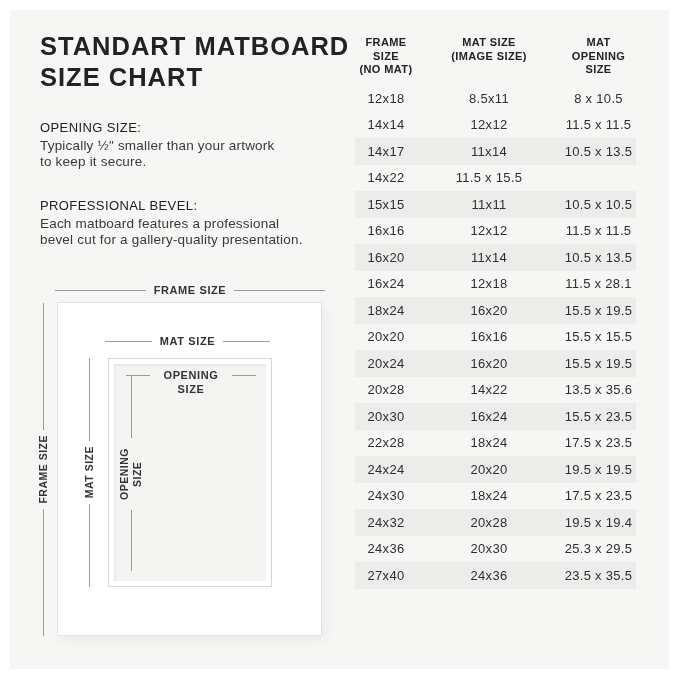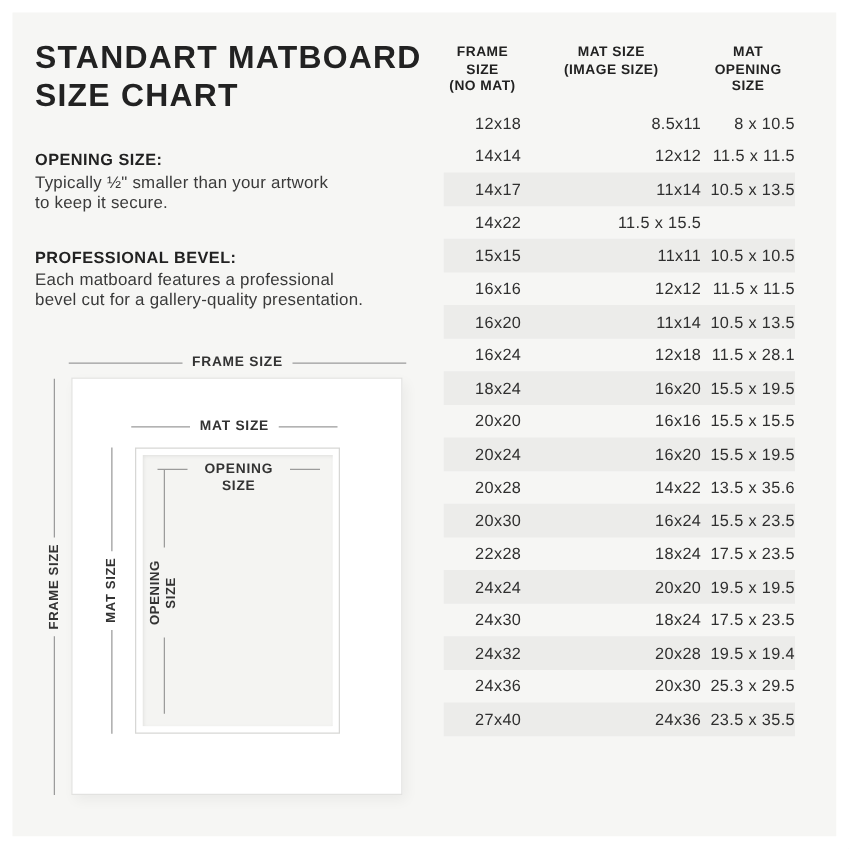--- a/index.html
+++ b/index.html
@@ -13,7 +13,7 @@
   .canvas-bg{position:absolute;left:10px;top:10px;right:10px;bottom:10px;background:var(--bg)}
 
   
-  .left-col{position:absolute;left:28px;top:31px;width:312px;z-index:2}
+  .left-col{position:absolute;left:40px;top:31px;width:312px;z-index:2}
   .title{font-size:25.5px;font-weight:bold;letter-spacing:1px;line-height:31px;color:var(--ink);white-space:pre-line;margin-bottom:27px}
   .sec-heading{font-size:13px;font-weight:bold;letter-spacing:.4px;color:var(--ink);margin-bottom:3px}
   .sec-body{font-size:13.5px;line-height:15.5px;letter-spacing:.2px;color:var(--ink-soft);white-space:pre-line;margin-bottom:29px}

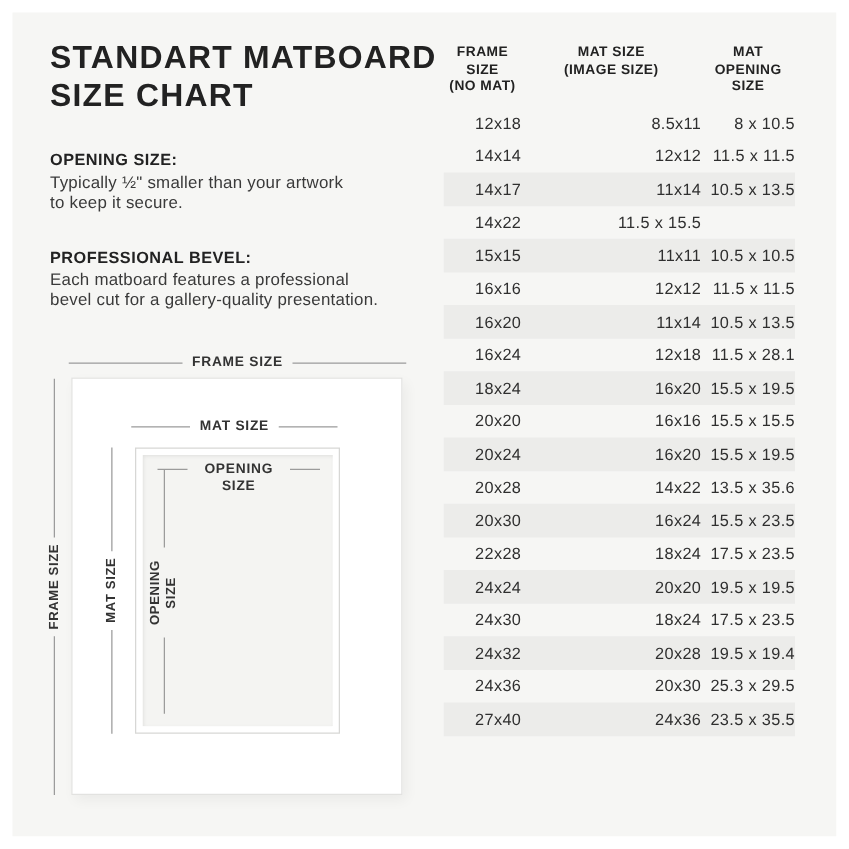--- a/index.html
+++ b/index.html
@@ -46,7 +46,7 @@
   .size-table-body{position:absolute;left:355px;top:85px;width:281px;z-index:2}
   .trow{display:grid;grid-template-columns:62px 144px 75px;height:26.5px}
   .trow.alt{background:var(--row-alt)}
-  .cell{font-size:13px;letter-spacing:.3px;color:#2f2f2f;text-align:right;align-self:center;line-height:13px}
+  .cell{font-size:13px;letter-spacing:.3px;color:#2f2f2f;text-align:center;align-self:center;line-height:13px}
 </style>
 </head>
 <body>

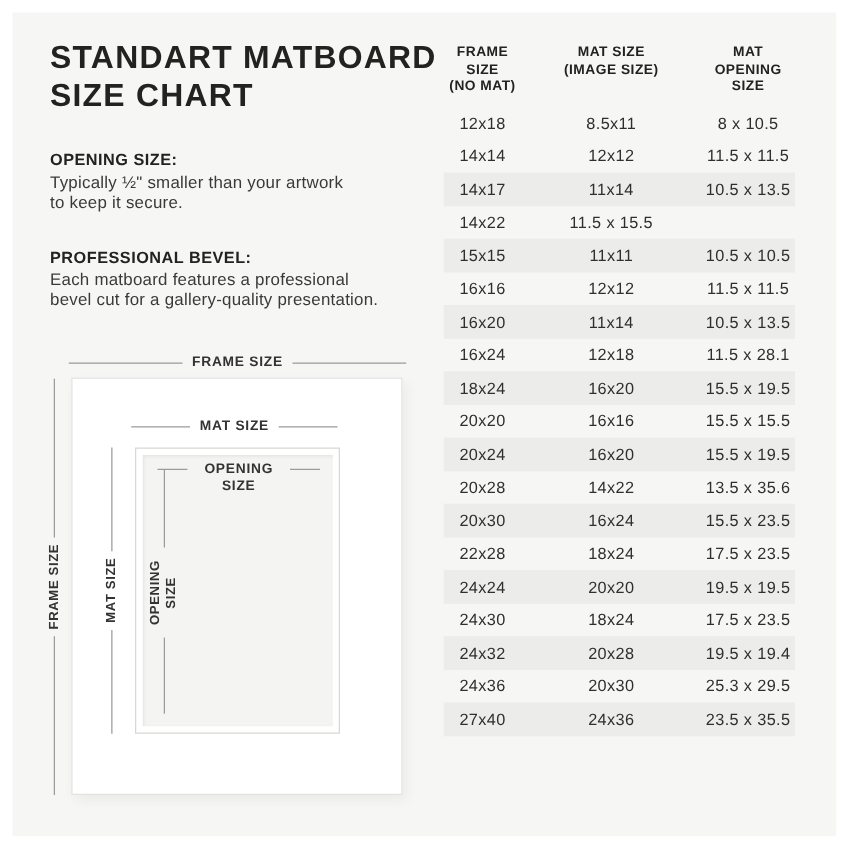--- a/index.html
+++ b/index.html
@@ -15,7 +15,7 @@
   
   .left-col{position:absolute;left:40px;top:31px;width:312px;z-index:2}
   .title{font-size:25.5px;font-weight:bold;letter-spacing:1px;line-height:31px;color:var(--ink);white-space:pre-line;margin-bottom:27px}
-  .sec-heading{font-size:13px;font-weight:bold;letter-spacing:.4px;color:var(--ink);margin-bottom:3px}
+  .sec-heading{font-size:13px;font-weight:normal;letter-spacing:.4px;color:var(--ink);margin-bottom:3px}
   .sec-body{font-size:13.5px;line-height:15.5px;letter-spacing:.2px;color:var(--ink-soft);white-space:pre-line;margin-bottom:29px}
 
   

